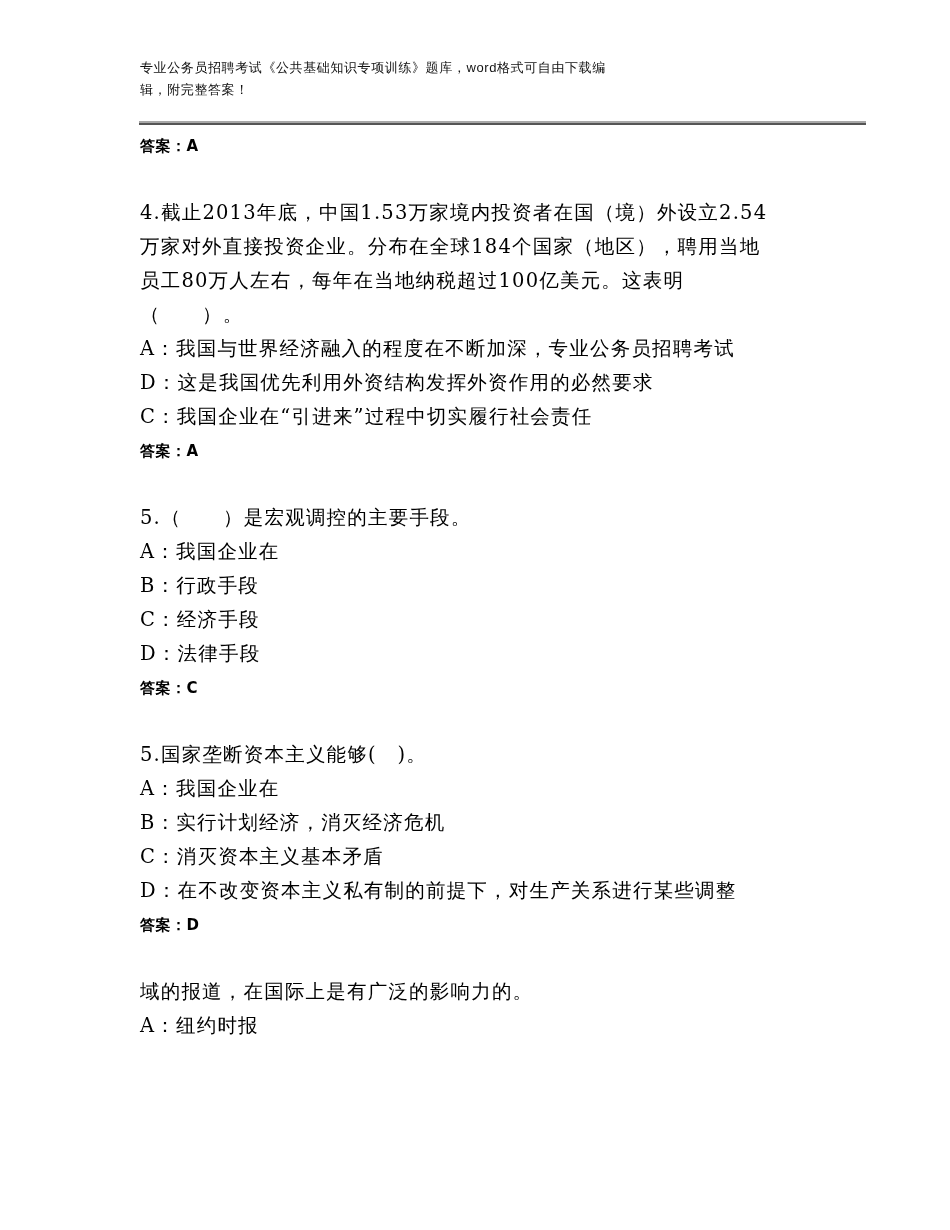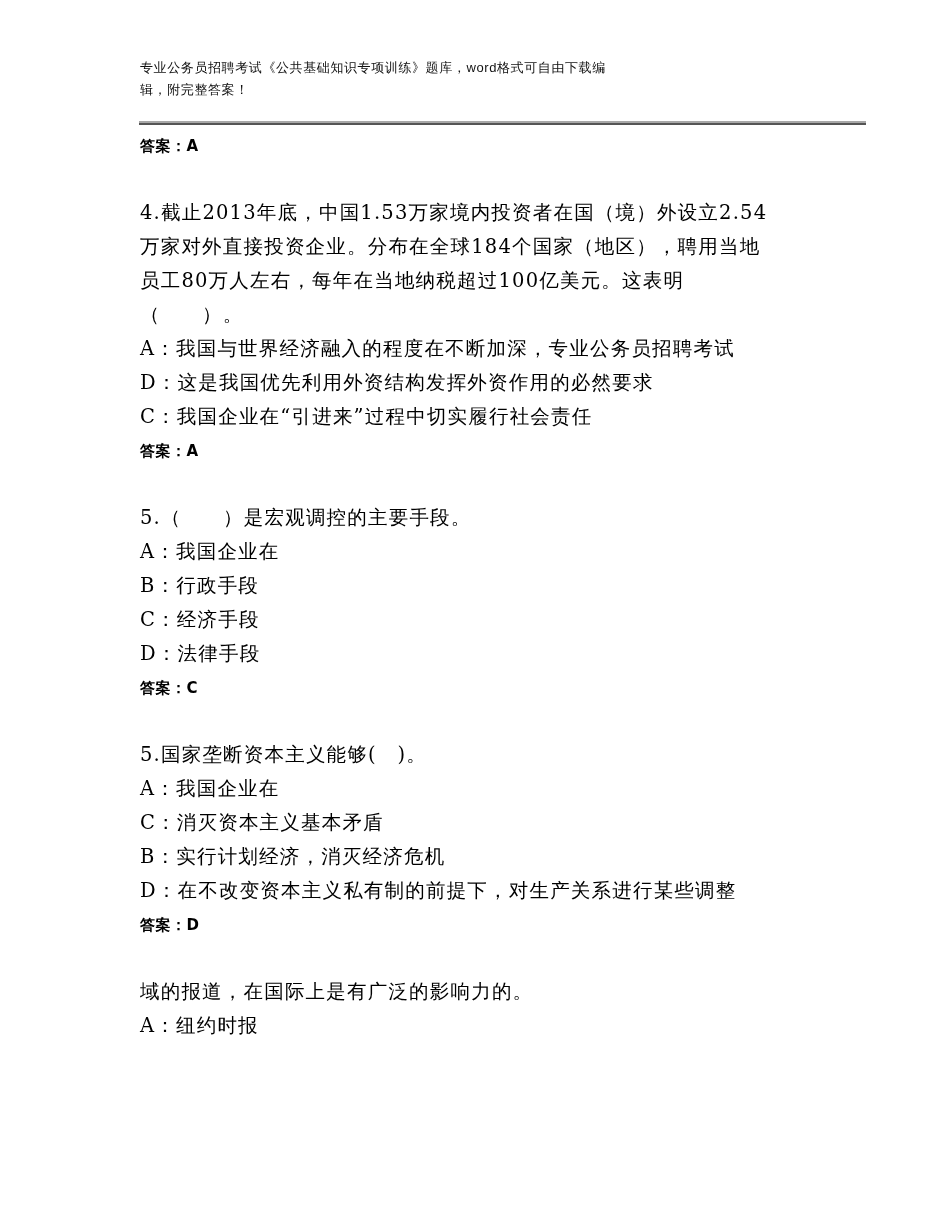--- a/index.html
+++ b/index.html
@@ -75,8 +75,8 @@
   <div>
     <div class="line">5.国家垄断资本主义能够(　)。</div>
     <div class="line">A：我国企业在</div>
+    <div class="line">B：实行计划经济，消灭经济危机</div>
     <div class="line">C：消灭资本主义基本矛盾</div>
-    <div class="line">B：实行计划经济，消灭经济危机</div>
     <div class="line">D：在不改变资本主义私有制的前提下，对生产关系进行某些调整</div>
     <div class="answer">答案：D</div>
   </div>

